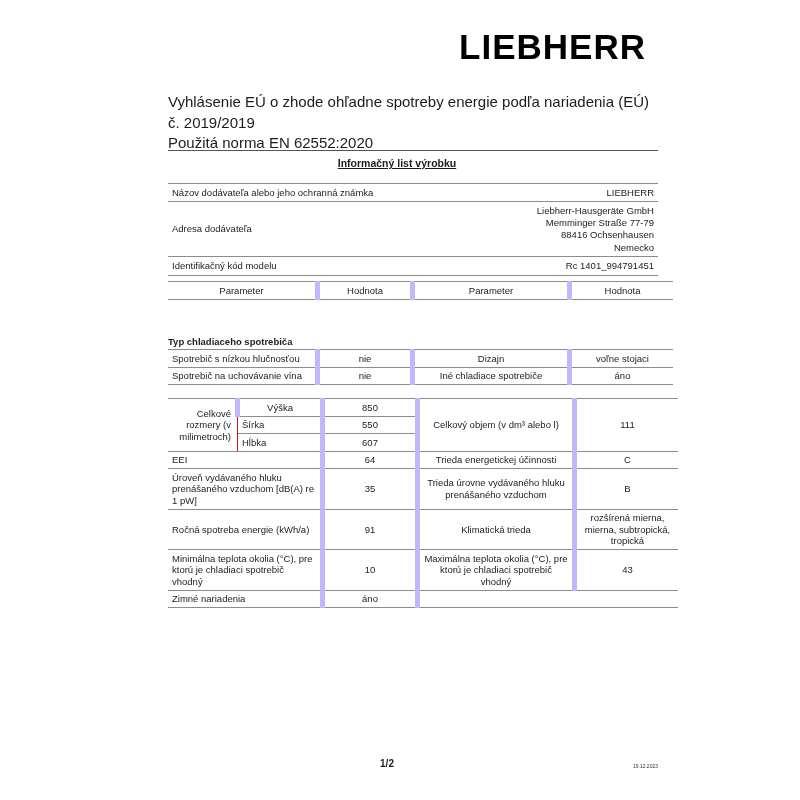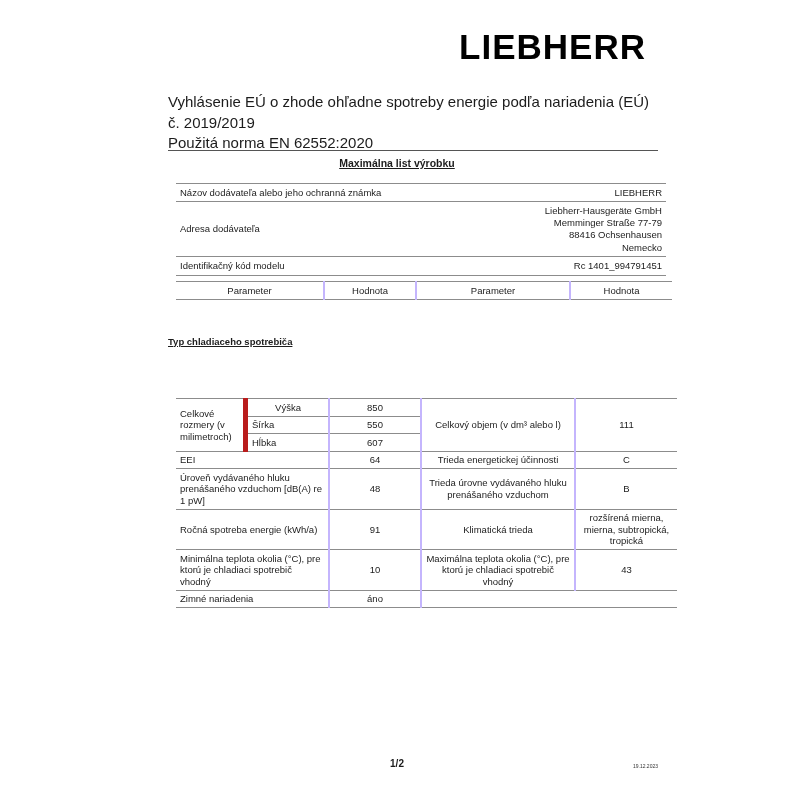--- a/index.html
+++ b/index.html
@@ -61,7 +61,7 @@
 </div>
 <div class="abs rule"></div>
 
-<div class="abs title">Maximálna list výrobku</div>
+<div class="abs title">Informačný list výrobku</div>
 
 <table class="abs t-supplier">
   <tbody>

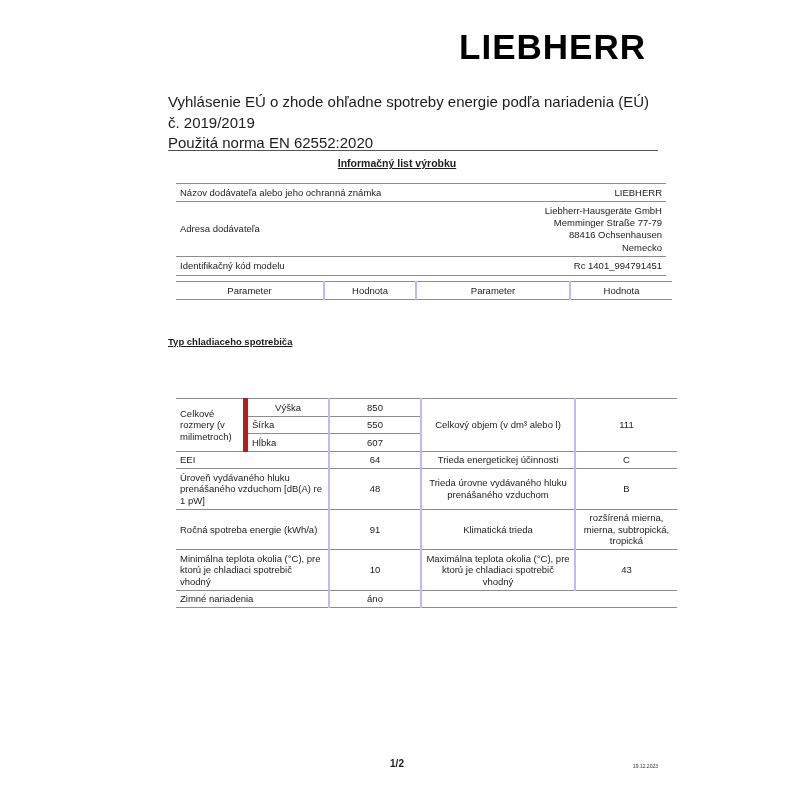--- a/index.html
+++ b/index.html
@@ -24,7 +24,7 @@
     font-size:10.5px;font-weight:bold;text-decoration:underline;
   }
   
-  table{border-collapse:collapse;table-layout:fixed;width:490px;font-size:9.5px;color:#1c1c1c;margin-left:8px;}
+  table{border-collapse:collapse;table-layout:fixed;width:490px;font-size:9.5px;color:#1c1c1c;}
   td{border-top:1px solid #8c8c8c;border-bottom:1px solid #8c8c8c;
      padding:2.5px 4px;line-height:11.5px;vertical-align:middle;word-wrap:break-word;}
   .c{text-align:center;}

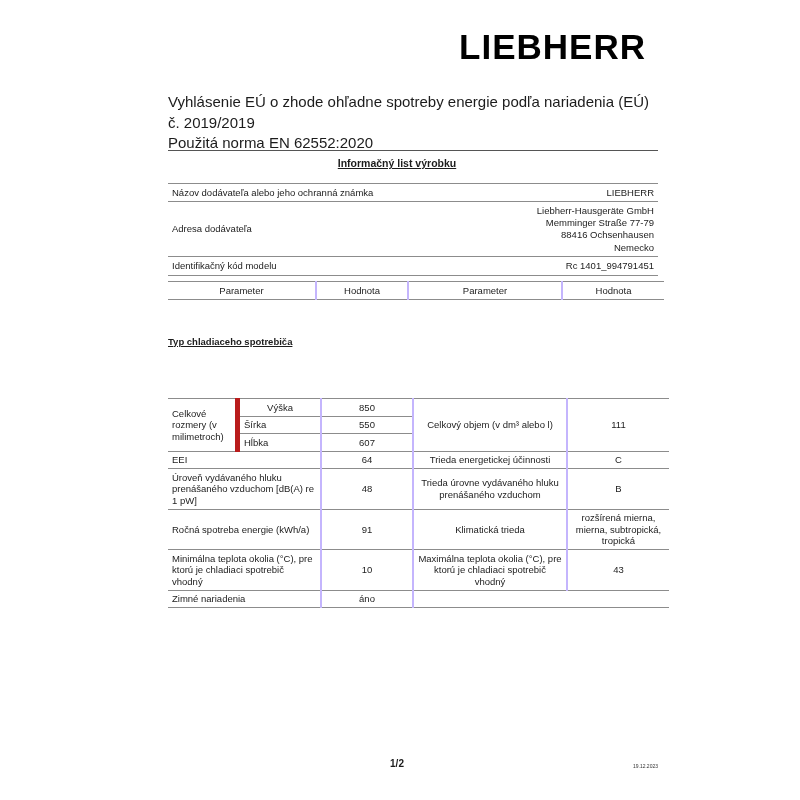--- a/index.html
+++ b/index.html
@@ -35,7 +35,7 @@
   .t-supplier .lbl{width:300px;}
   
   .sec-heading{font-size:9.5px;font-weight:bold;margin:0 0 2px 0;}
-  .grid td + td{border-left:2px solid #c4b5fd;text-align:center;}
+  .grid td + td{border-left:5px solid #c4b5fd;text-align:center;}
   .grid .colA{width:139px;}
   .grid .colB{width:82px;}
   .grid .colC{width:144px;}

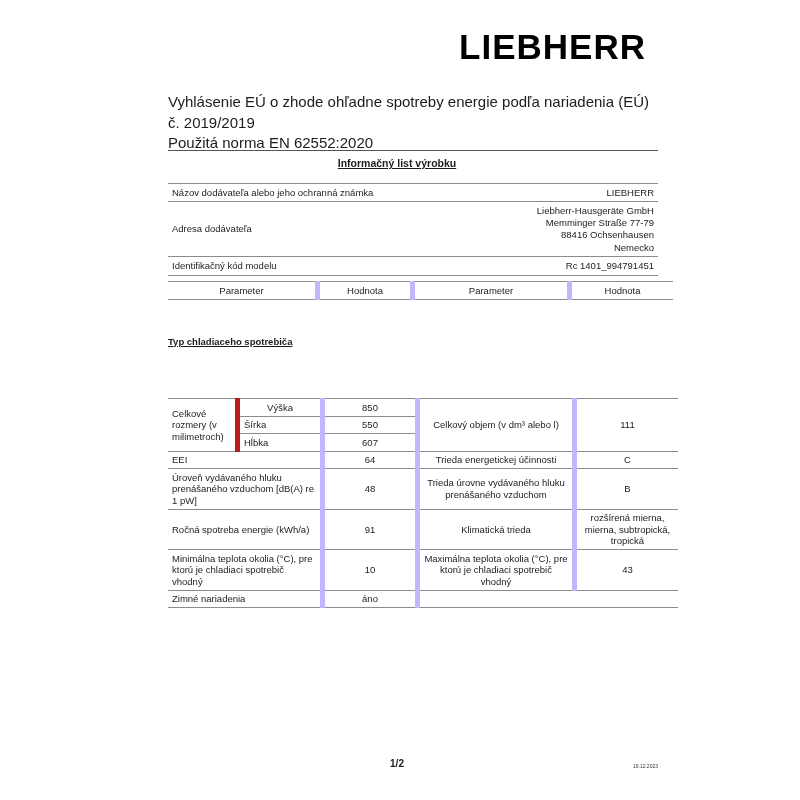--- a/index.html
+++ b/index.html
@@ -41,7 +41,7 @@
   .grid .colC{width:144px;}
   .grid .colD{width:93px;}
   .h1{top:281px;left:168px;width:490px;}
-  .h2{top:336px;left:168px;width:490px;text-decoration:underline;}
+  .h2{top:336px;left:168px;width:490px;}
   .h3{top:398px;left:168px;width:490px;}
   
   .gt .subA{width:59px;border-right:5px solid #b91c1c;}

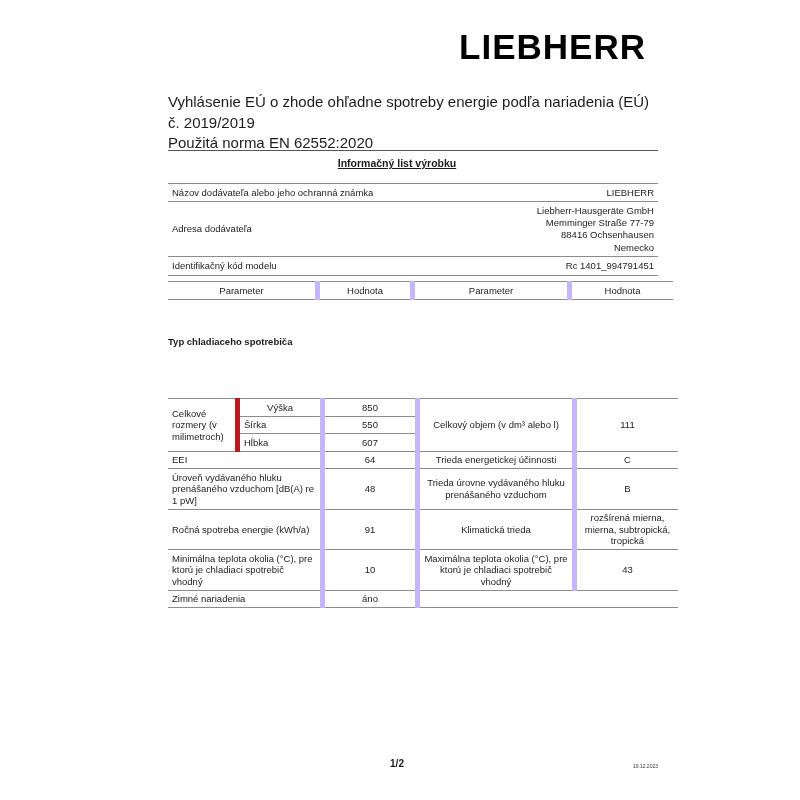--- a/index.html
+++ b/index.html
@@ -102,6 +102,12 @@
   <div class="sec-heading">Typ chladiaceho spotrebiča</div>
   <table class="grid">
     <tbody>
+        <tr>
+      <td class="colA">Spotrebič s nízkou hlučnosťou</td>
+      <td class="colB c">nie</td>
+      <td class="colC">Dizajn</td>
+      <td class="colD c">voľne stojaci</td>
+    </tr>
   </tbody>
     </table>
 </div>

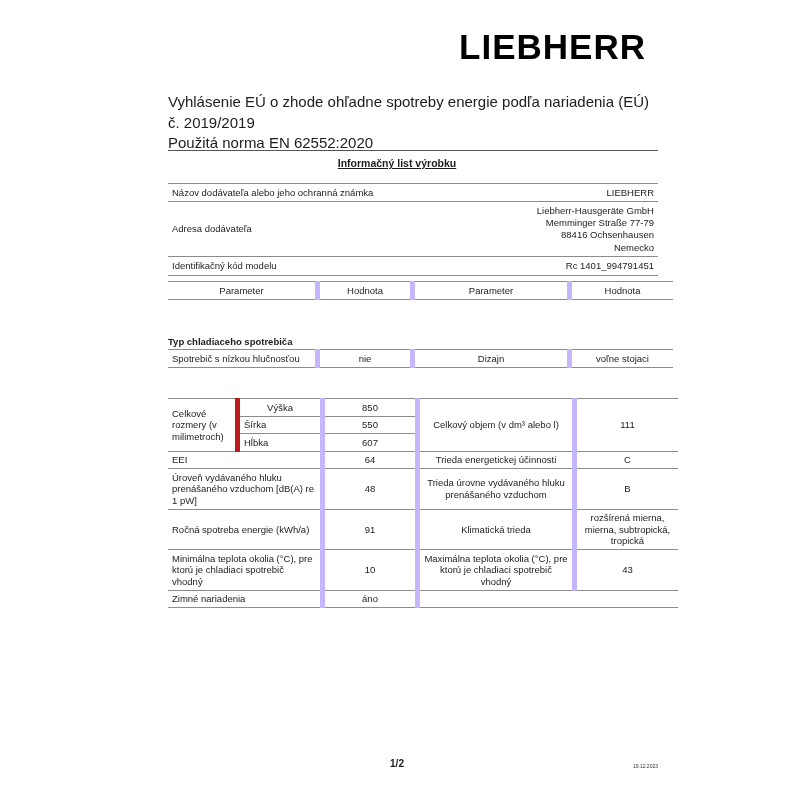--- a/index.html
+++ b/index.html
@@ -108,6 +108,12 @@
       <td class="colC">Dizajn</td>
       <td class="colD c">voľne stojaci</td>
     </tr>
+    <tr>
+      <td>Spotrebič na uchovávanie vína</td>
+      <td class="c">nie</td>
+      <td>Iné chladiace spotrebiče</td>
+      <td class="c">áno</td>
+    </tr>
   </tbody>
     </table>
 </div>

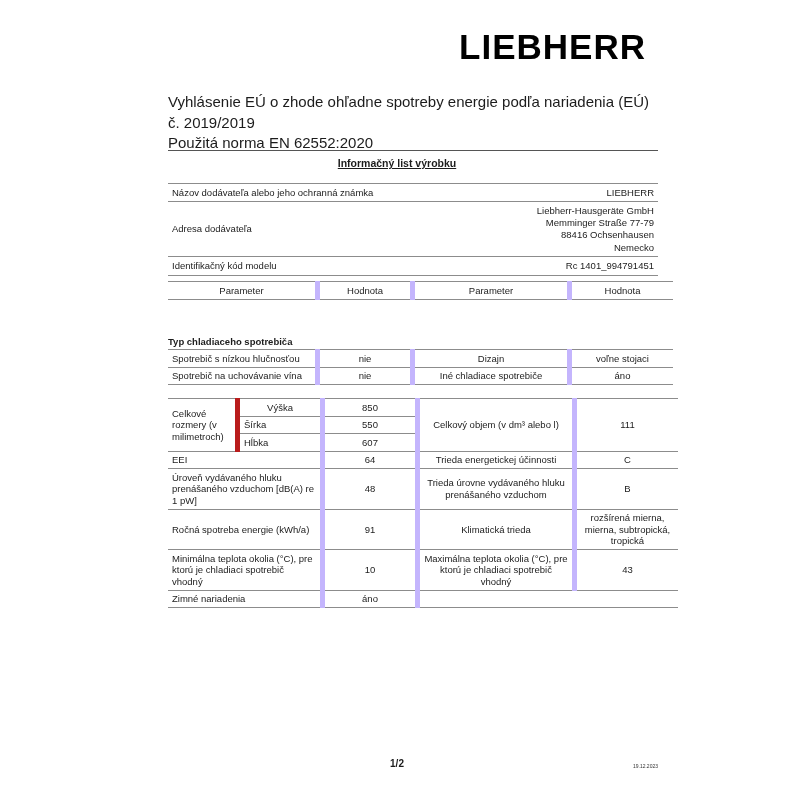--- a/index.html
+++ b/index.html
@@ -44,7 +44,7 @@
   .h2{top:336px;left:168px;width:490px;}
   .h3{top:398px;left:168px;width:490px;}
   
-  .gt .subA{width:59px;border-right:5px solid #b91c1c;}
+  .gt .subA{width:59px;border-right:1px solid #b91c1c;text-align:right;}
   .gt .subB{width:72px;}
   
   .footer-page{top:758px;left:0;width:774px;text-align:center;font-size:10px;font-weight:bold;padding-left:10px;}

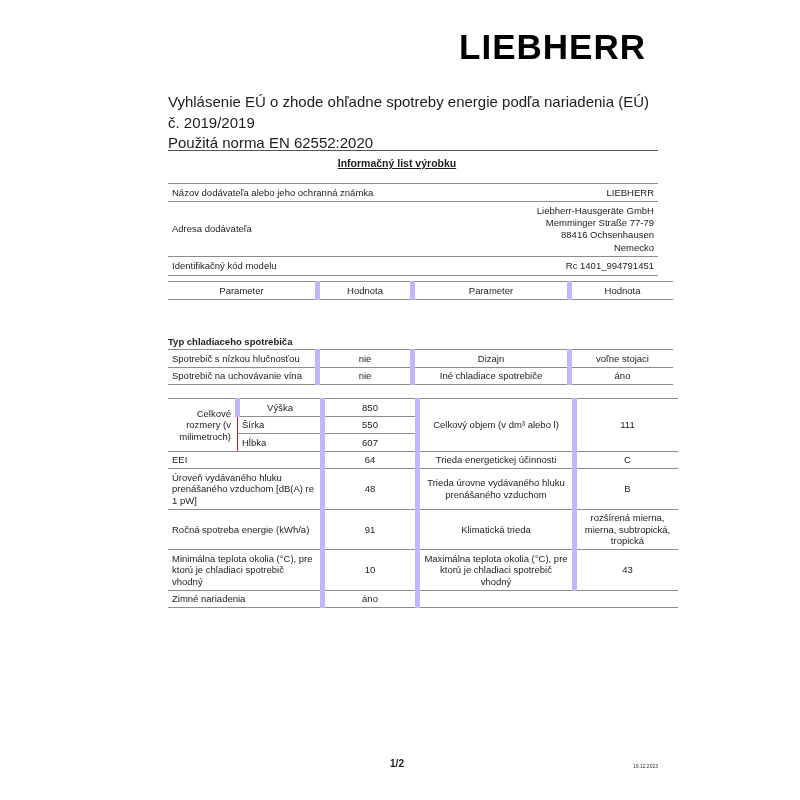--- a/index.html
+++ b/index.html
@@ -144,7 +144,7 @@
     </tr>
     <tr>
       <td colspan="2">Úroveň vydávaného hluku prenášaného vzduchom [dB(A) re 1 pW]</td>
-      <td class="c">48</td>
+      <td class="c">35</td>
       <td>Trieda úrovne vydávaného hluku prenášaného vzduchom</td>
       <td class="c">B</td>
     </tr>

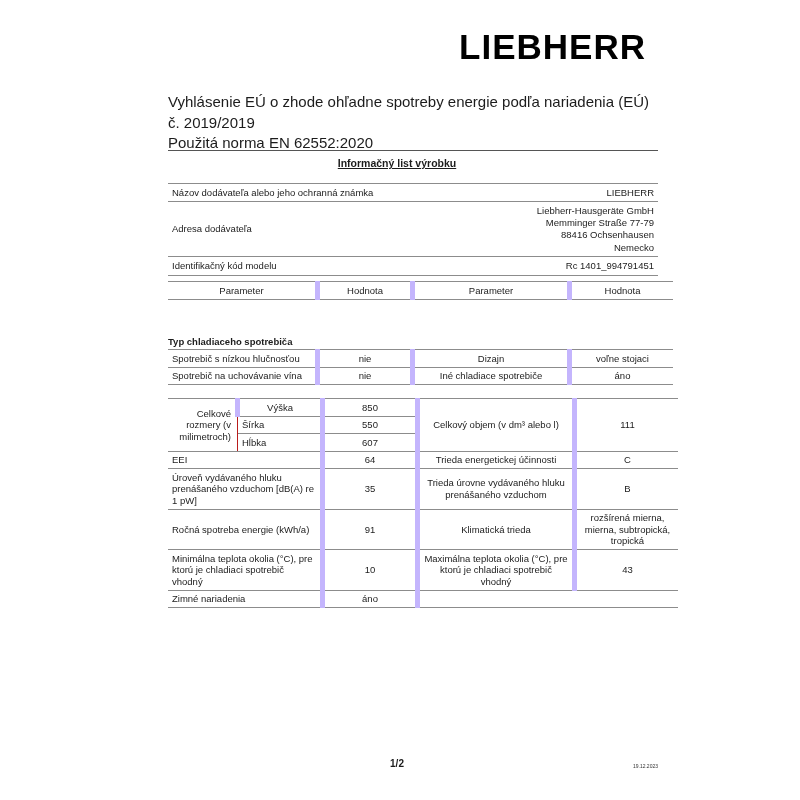--- a/index.html
+++ b/index.html
@@ -47,7 +47,7 @@
   .gt .subA{width:59px;border-right:1px solid #b91c1c;text-align:right;}
   .gt .subB{width:72px;}
   
-  .footer-page{top:758px;left:0;width:774px;text-align:center;font-size:10px;font-weight:bold;padding-left:10px;}
+  .footer-page{top:758px;left:0;width:774px;text-align:center;font-size:10px;font-weight:bold;}
   .footer-date{top:763px;left:168px;width:490px;text-align:right;font-size:5px;color:#333;}
 </style>
 </head>

